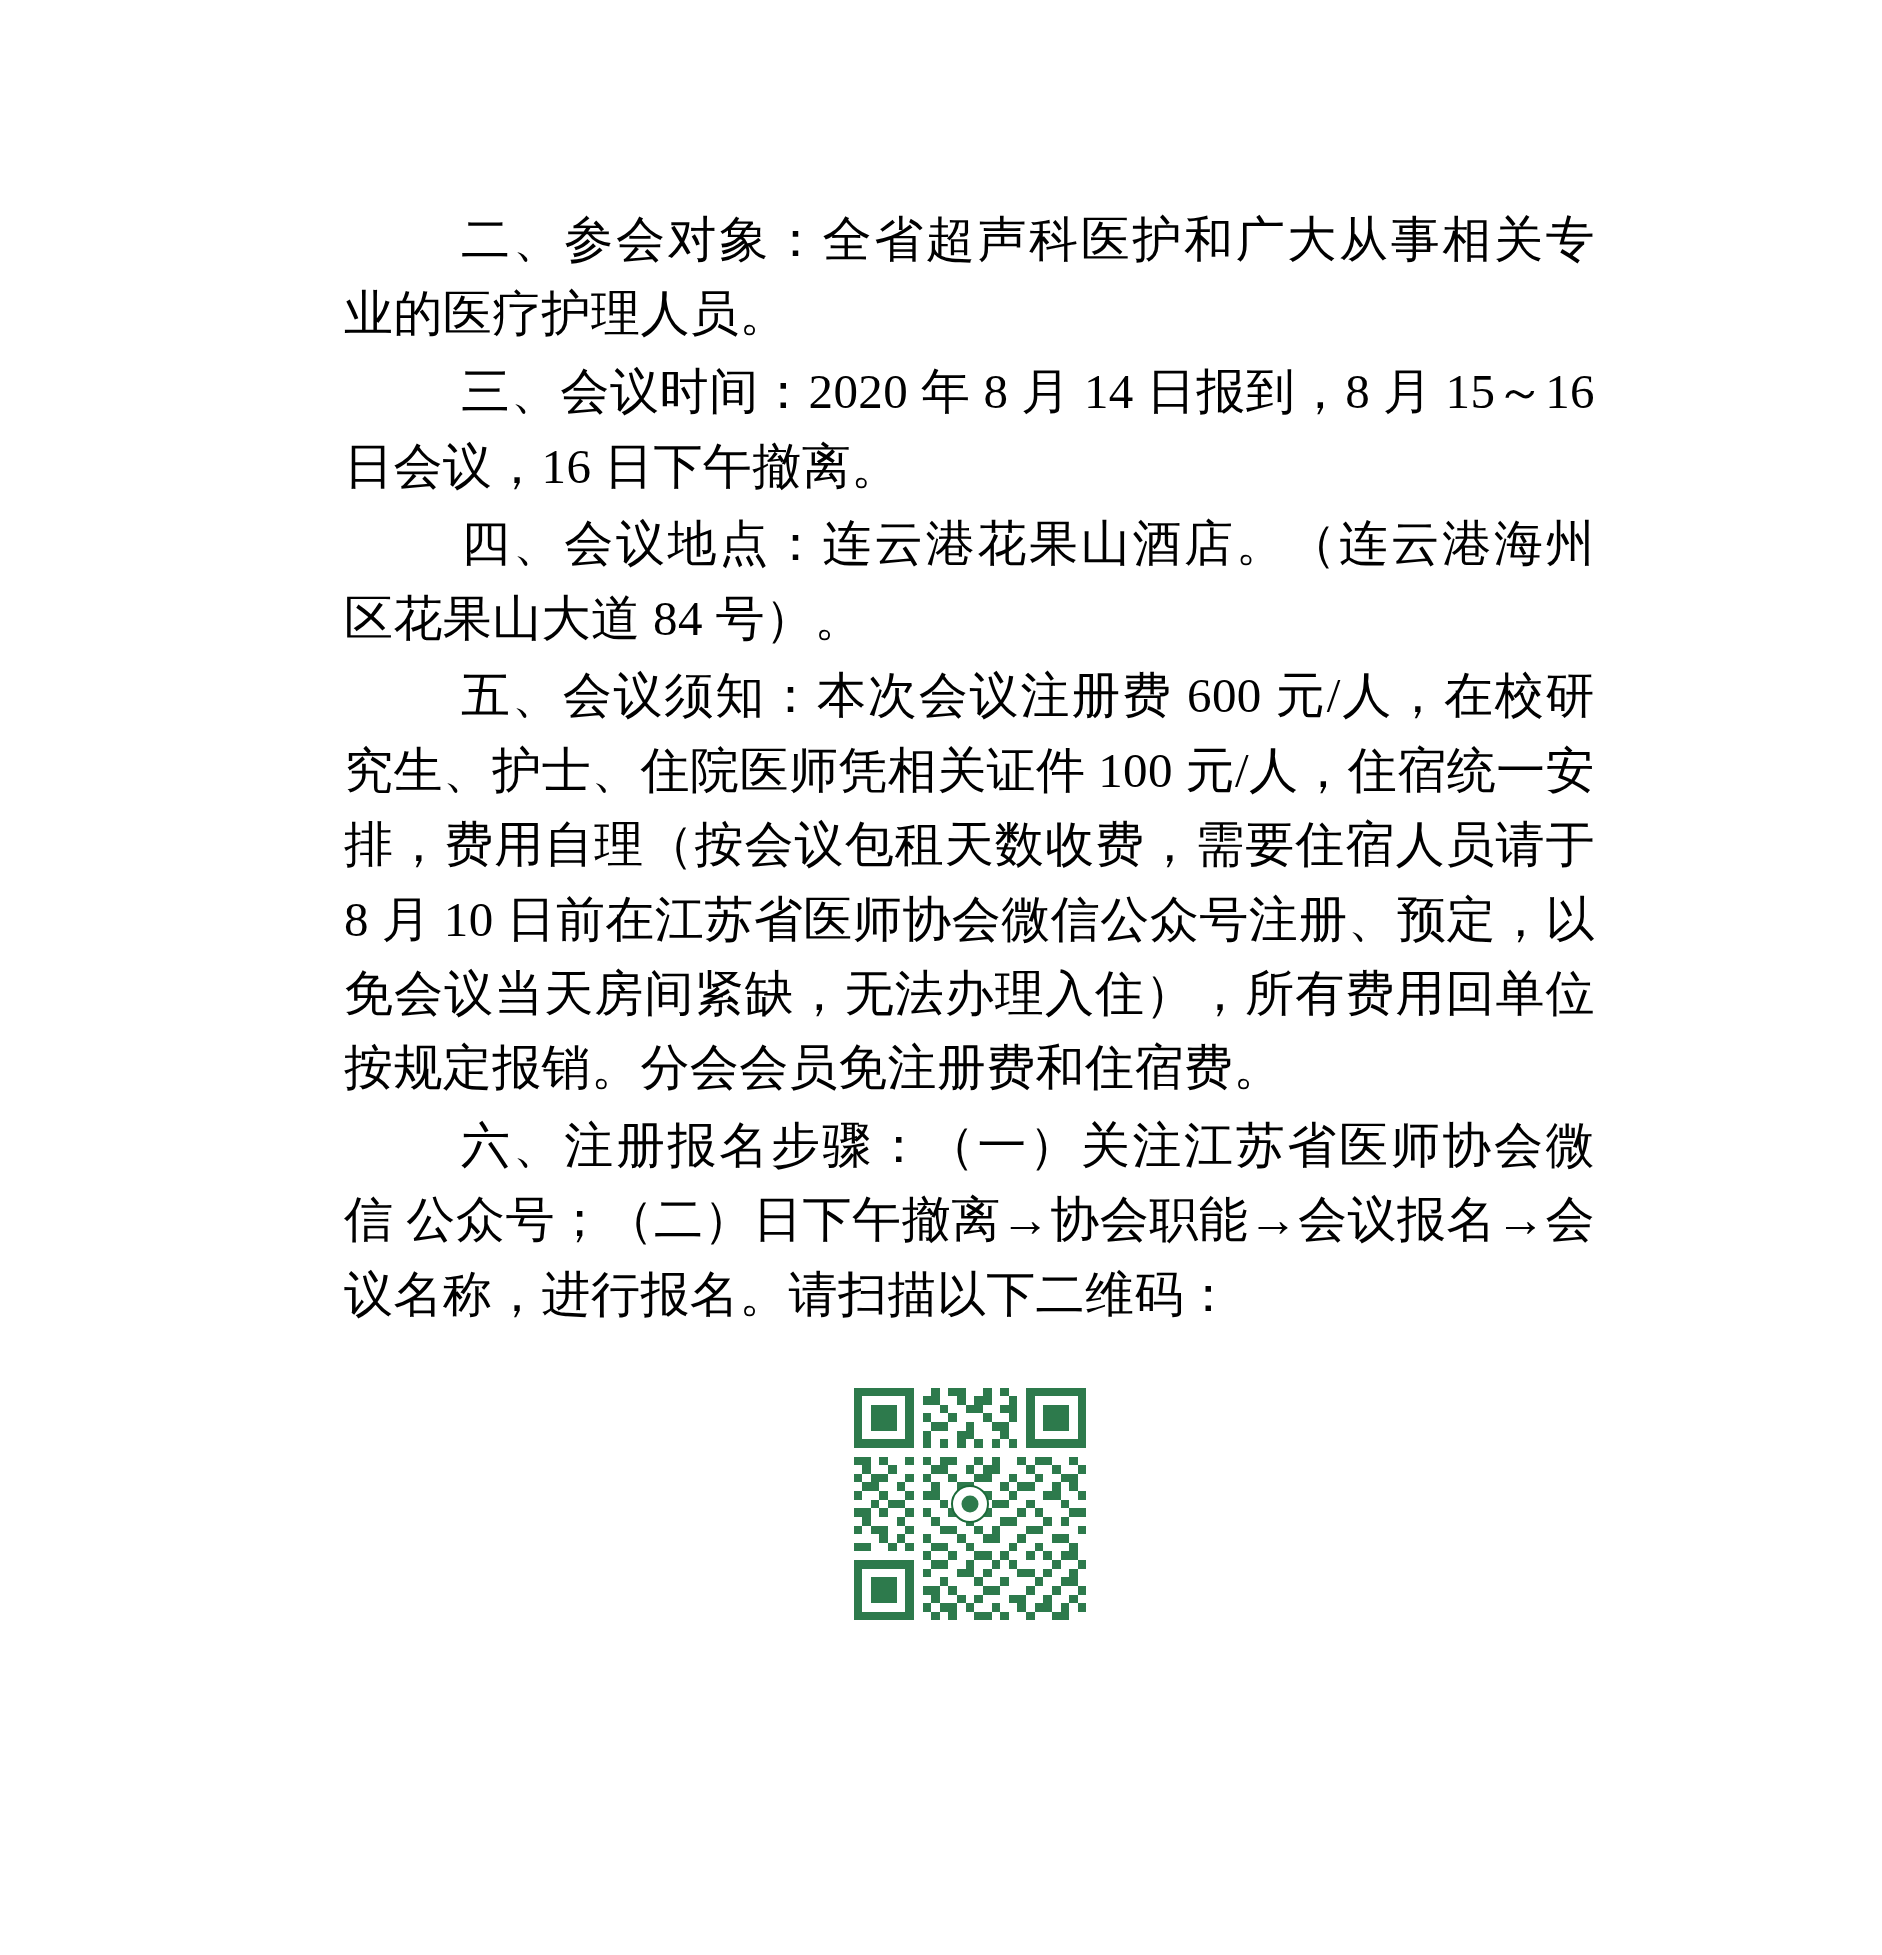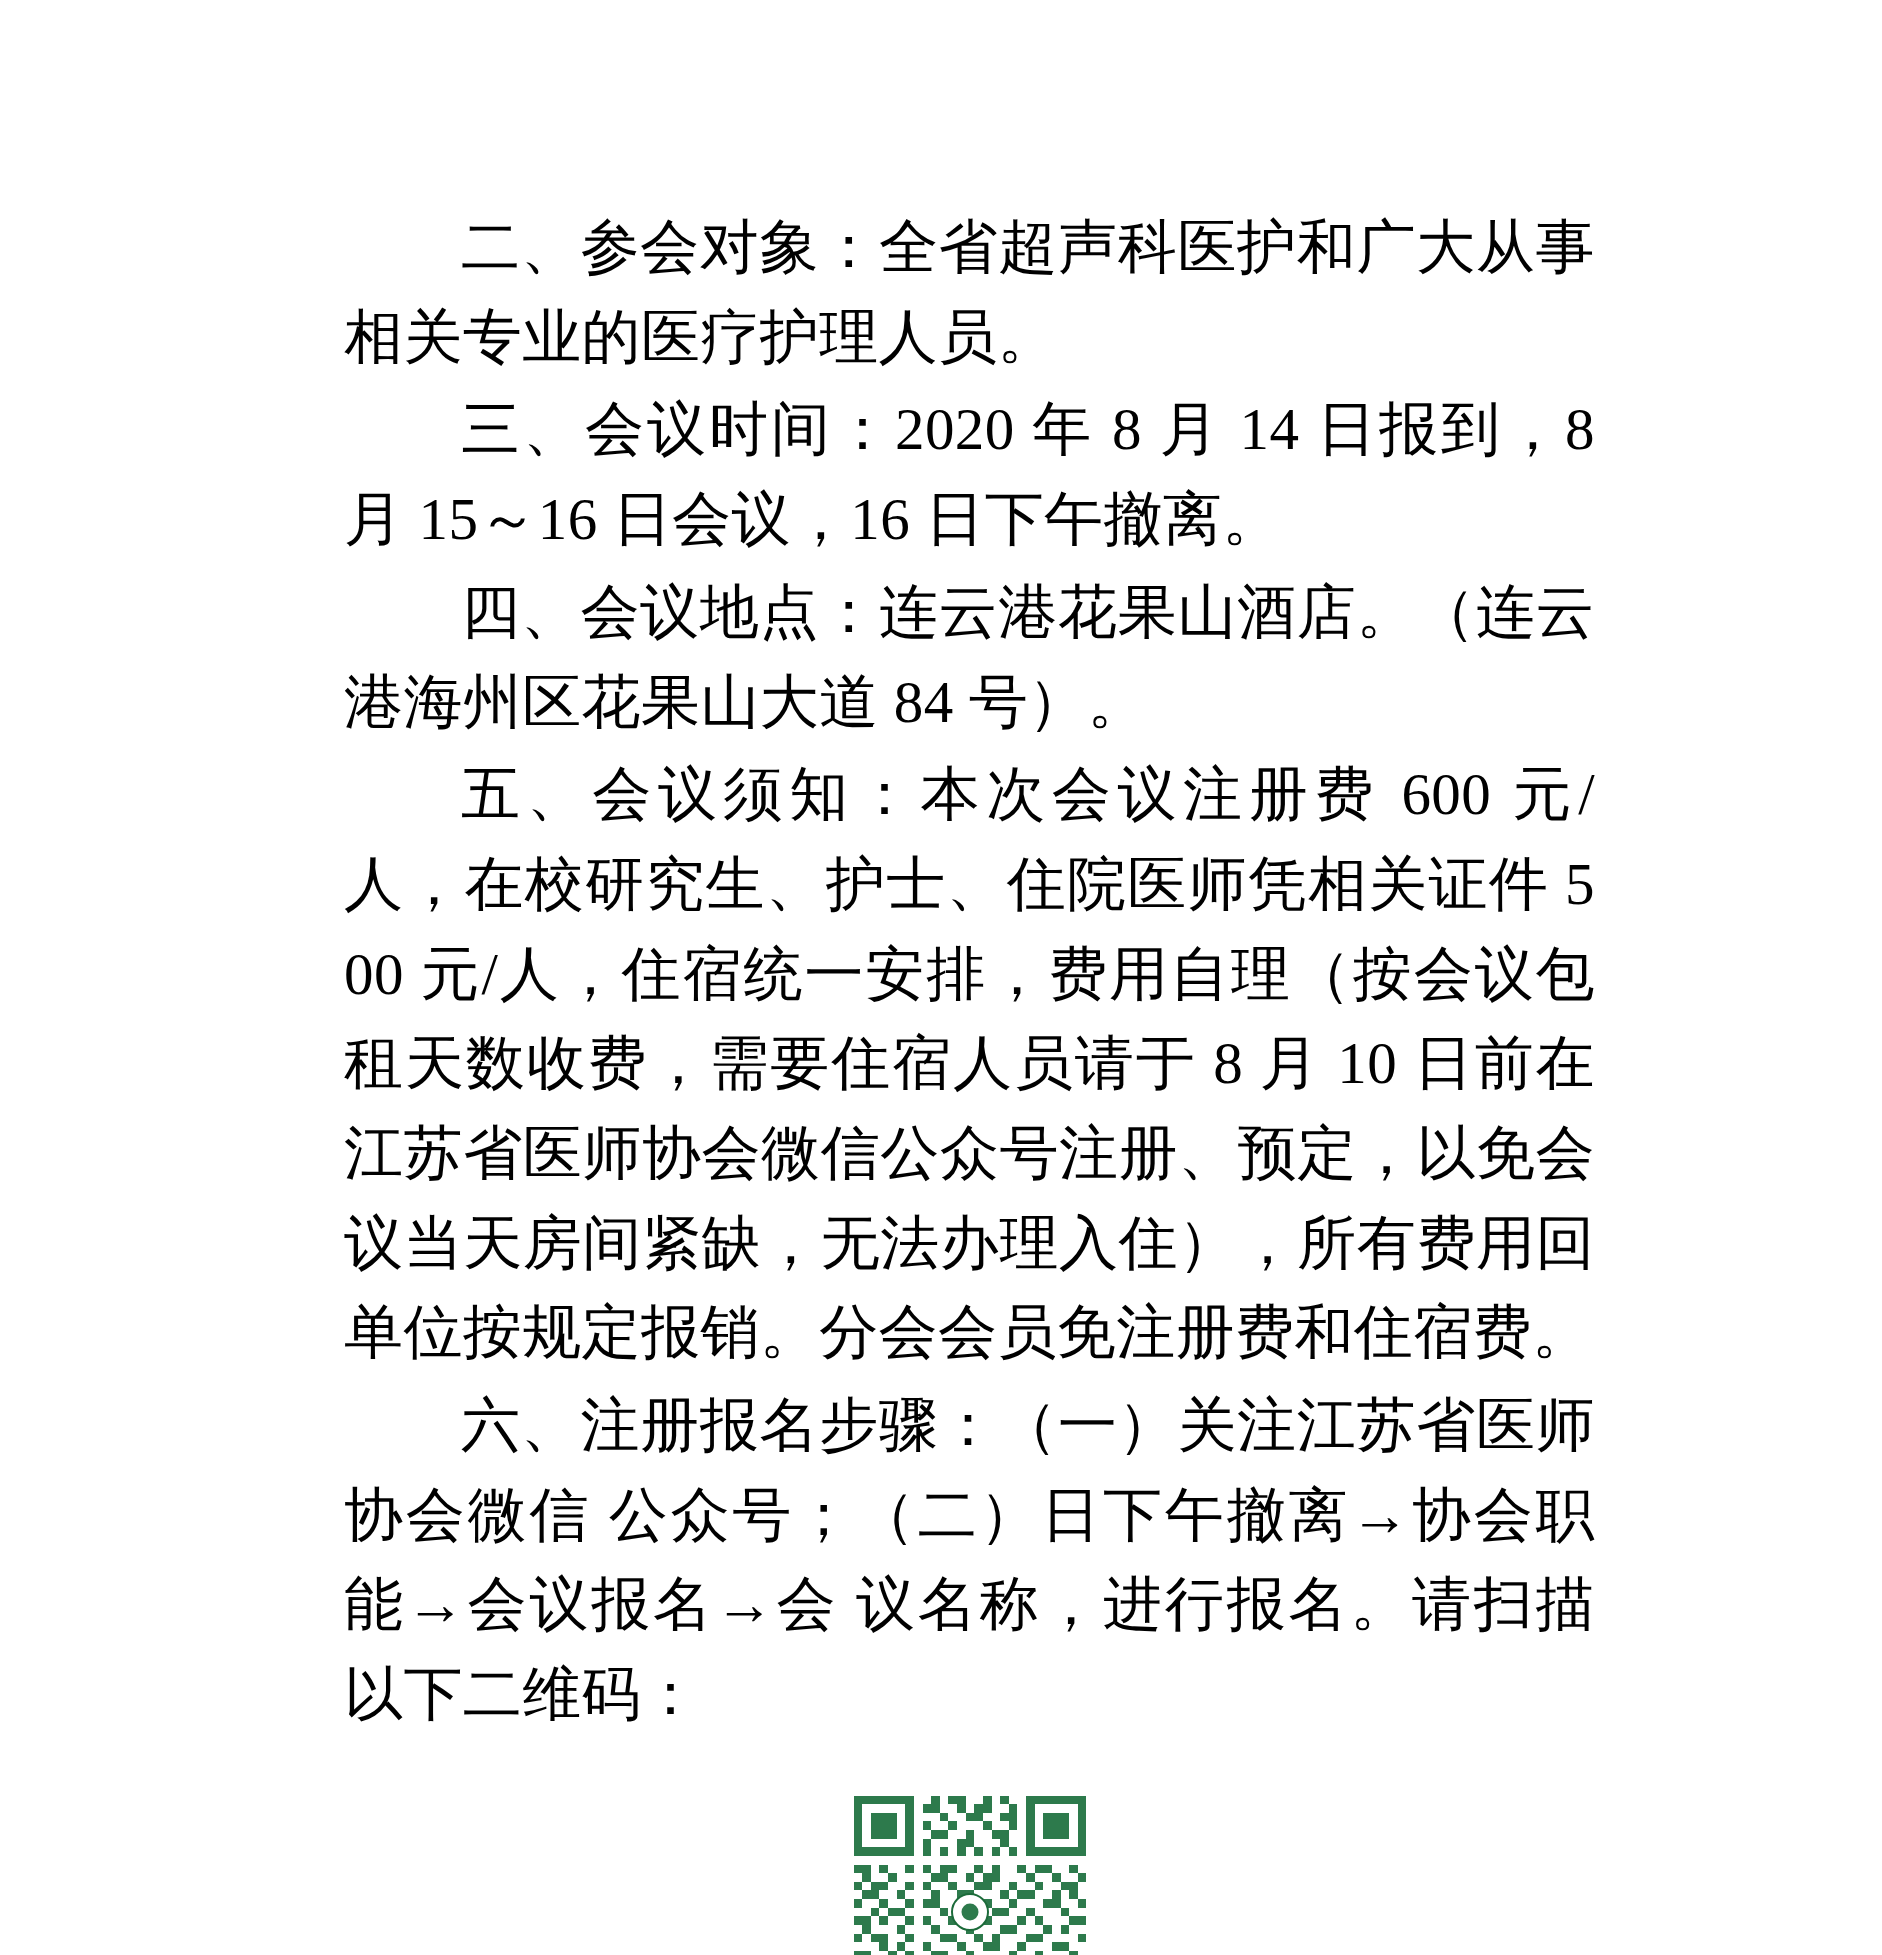--- a/index.html
+++ b/index.html
@@ -25,7 +25,7 @@
     width: 1251px;
   }
   .para {
-    font-size: 59px;
+    font-size: 49px;
     line-height: 1.52;
     letter-spacing: 0.4px;
     text-align: justify;

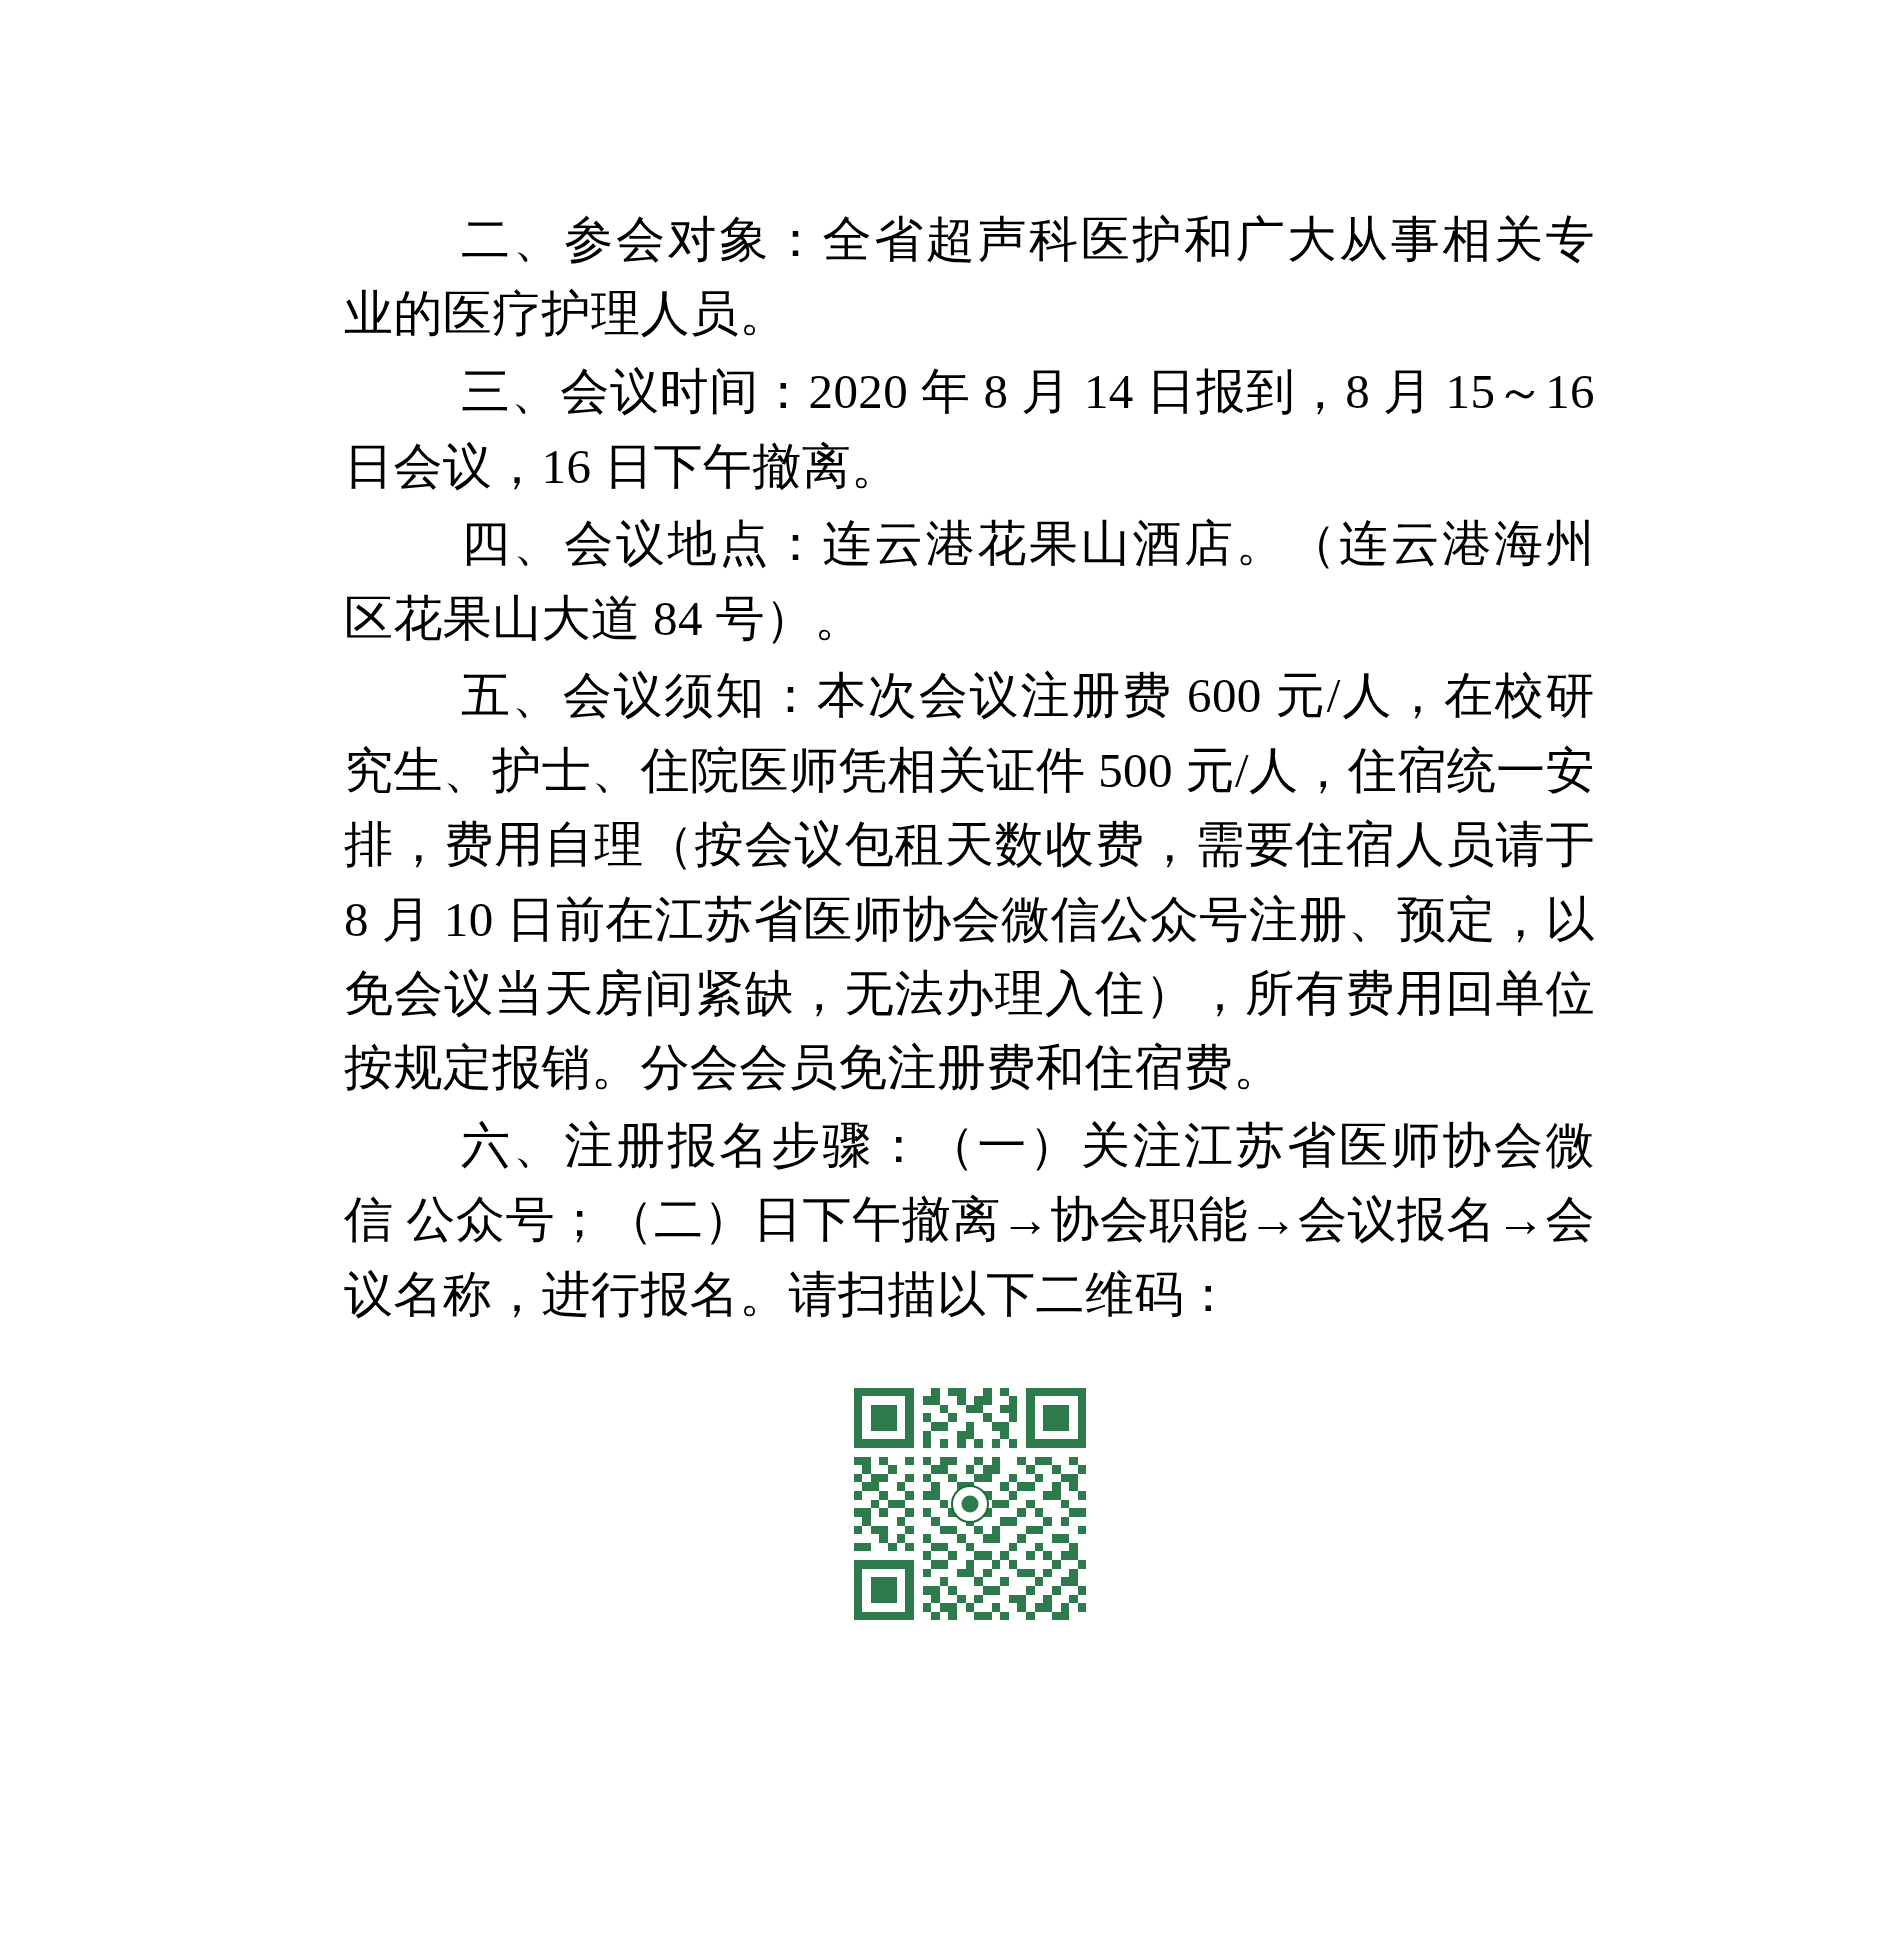--- a/index.html
+++ b/index.html
@@ -85,7 +85,7 @@
     <p class="para">二、参会对象：全省超声科医护和广大从事相关专业的医疗护理人员。</p>
     <p class="para">三、会议时间：2020 年 8 月 14 日报到，8 月 15～16 日会议，16 日下午撤离。</p>
     <p class="para">四、会议地点：连云港花果山酒店。（连云港海州区花果山大道 84 号）。</p>
-    <p class="para">五、会议须知：本次会议注册费 600 元/人，在校研究生、护士、住院医师凭相关证件 500 元/人，住宿统一安排，费用自理（按会议包租天数收费，需要住宿人员请于 8 月 10 日前在江苏省医师协会微信公众号注册、预定，以免会议当天房间紧缺，无法办理入住），所有费用回单位按规定报销。分会会员免注册费和住宿费。</p>
+    <p class="para">五、会议须知：本次会议注册费 600 元/人，在校研究生、护士、住院医师凭相关证件 100 元/人，住宿统一安排，费用自理（按会议包租天数收费，需要住宿人员请于 8 月 10 日前在江苏省医师协会微信公众号注册、预定，以免会议当天房间紧缺，无法办理入住），所有费用回单位按规定报销。分会会员免注册费和住宿费。</p>
     <p class="para">六、注册报名步骤：（一）关注江苏省医师协会微信 公众号；（二）日下午撤离→协会职能→会议报名→会 议名称，进行报名。请扫描以下二维码：</p>
 
     <div class="qr-wrap">

